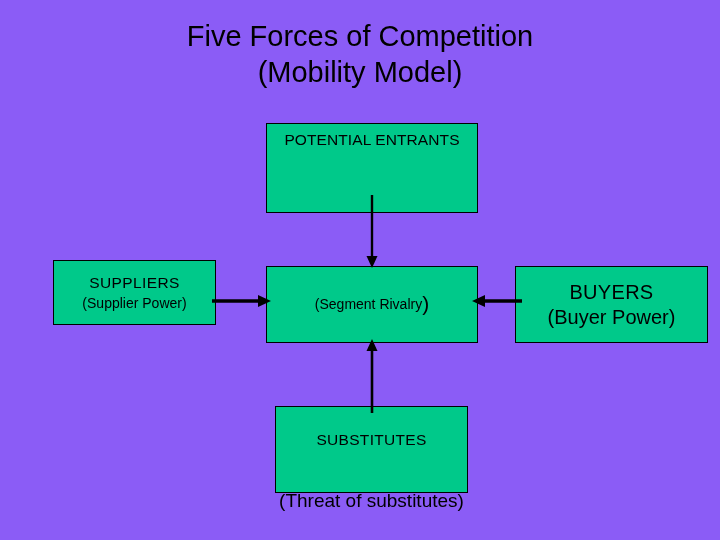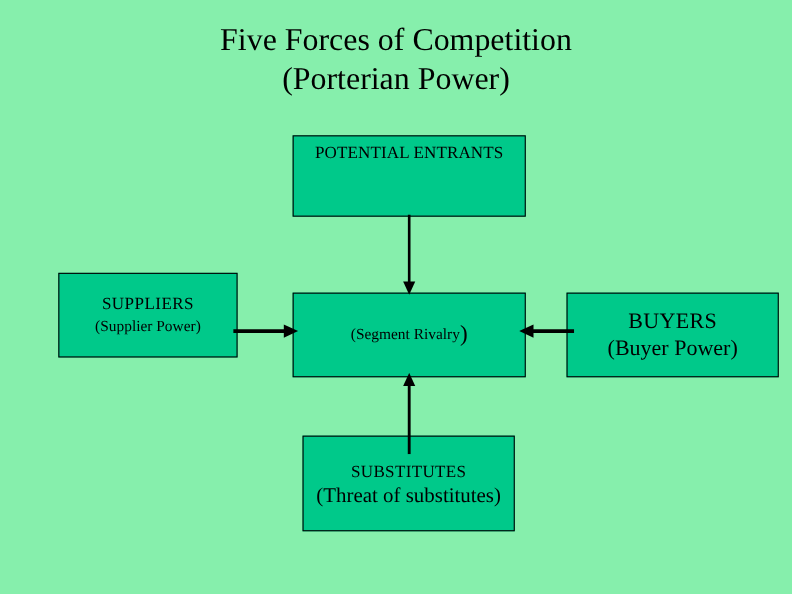--- a/index.html
+++ b/index.html
@@ -20,8 +20,7 @@
     position: relative;
     width: 720px;
     height: 540px;
-    background: #86efac;
-    font-family: Liberation Serif, serif;
+    background: #8b5cf6;
   }
 
   

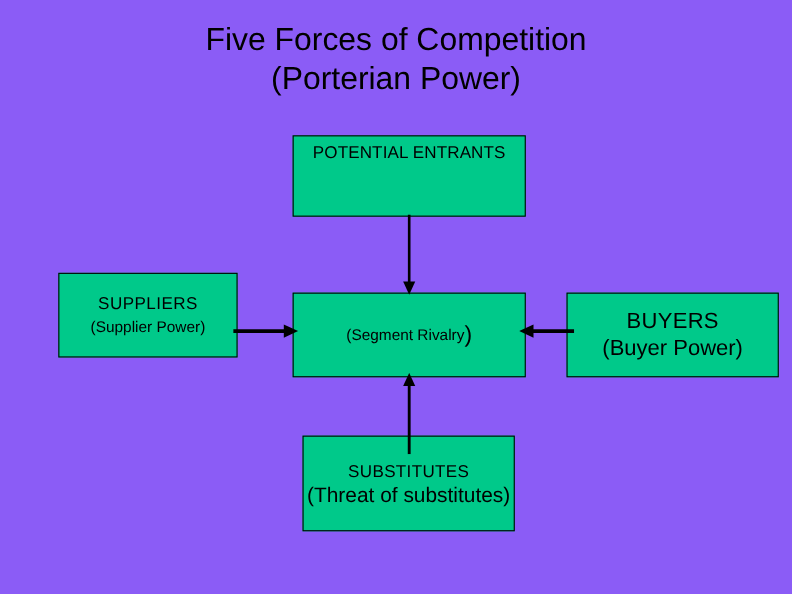--- a/index.html
+++ b/index.html
@@ -172,7 +172,7 @@
 
   <div class="title">
     <span class="title-line">Five Forces of Competition</span>
-    <span class="title-line">(Porterian Power)</span>
+    <span class="title-line">(Mobility Model)</span>
   </div>
 
   <div class="fbox" id="box-entrants">

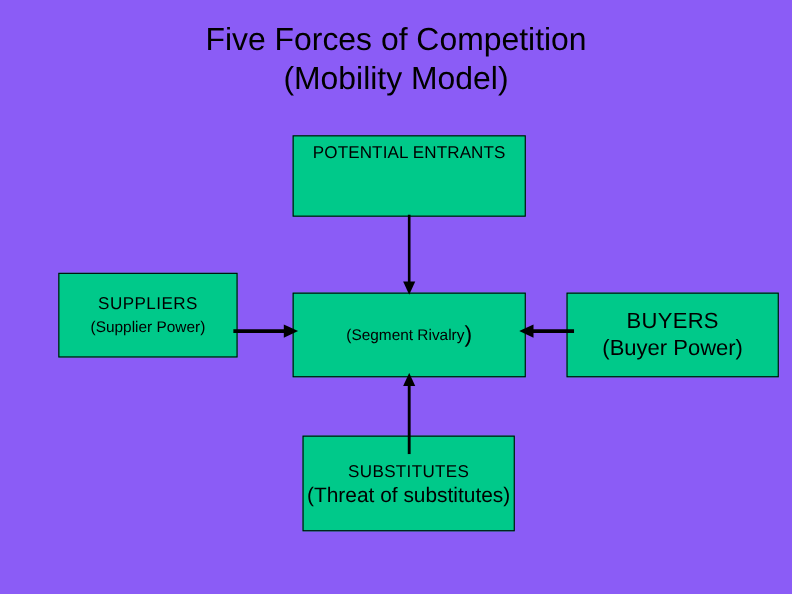--- a/index.html
+++ b/index.html
@@ -62,7 +62,7 @@
     left: 266px;
     top: 123px;
     width: 212px;
-    height: 74px;
+    height: 90px;
     justify-content: space-between;
     padding-top: 6px;
     gap: 33px;

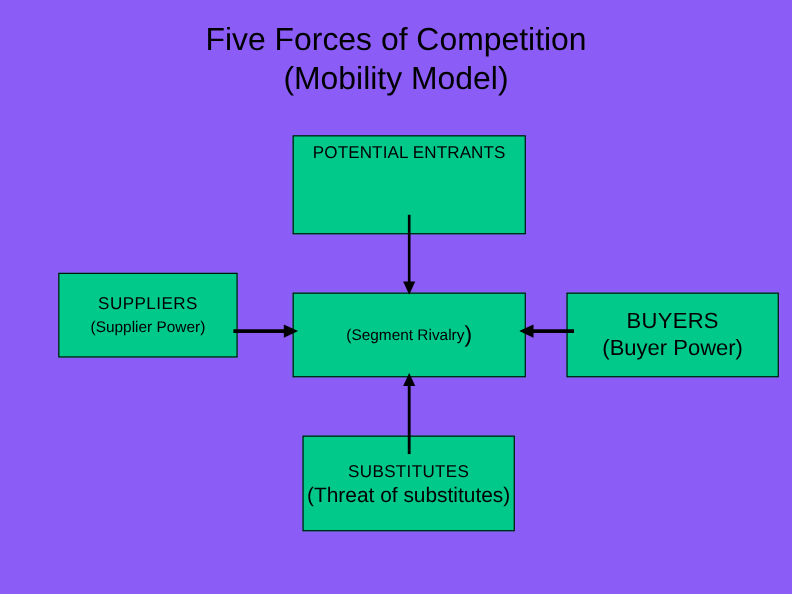--- a/index.html
+++ b/index.html
@@ -80,9 +80,9 @@
   
   #box-suppliers {
     left: 53px;
-    top: 248px;
+    top: 260px;
     width: 163px;
-    height: 77px;
+    height: 65px;
   }
   #box-suppliers .ln1 {
     font-size: 15.5px;

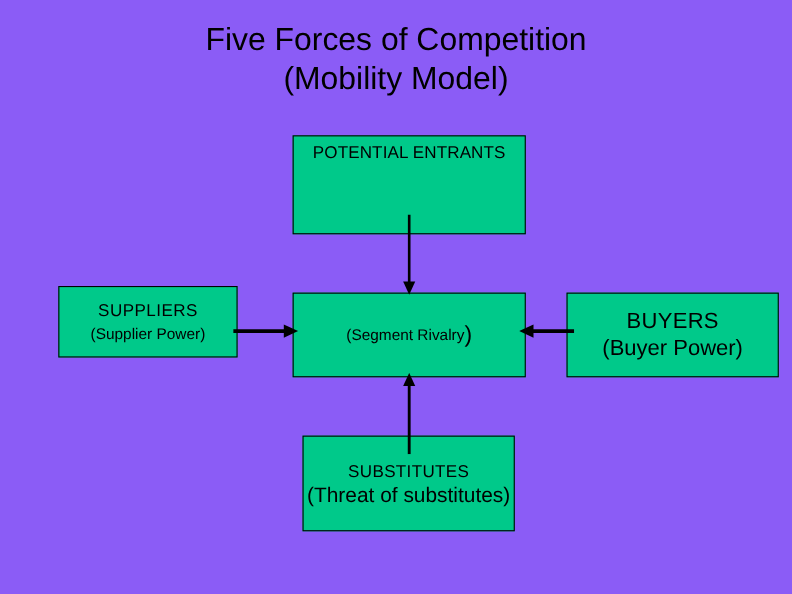--- a/index.html
+++ b/index.html
@@ -139,11 +139,12 @@
   
   #box-substitutes {
     left: 275px;
-    top: 396px;
+    top: 406px;
     width: 193px;
     height: 87px;
     justify-content: flex-start;
     padding-top: 22px;
+    gap: 40px;
   }
   #box-substitutes .ln1 {
     font-size: 15.5px;

